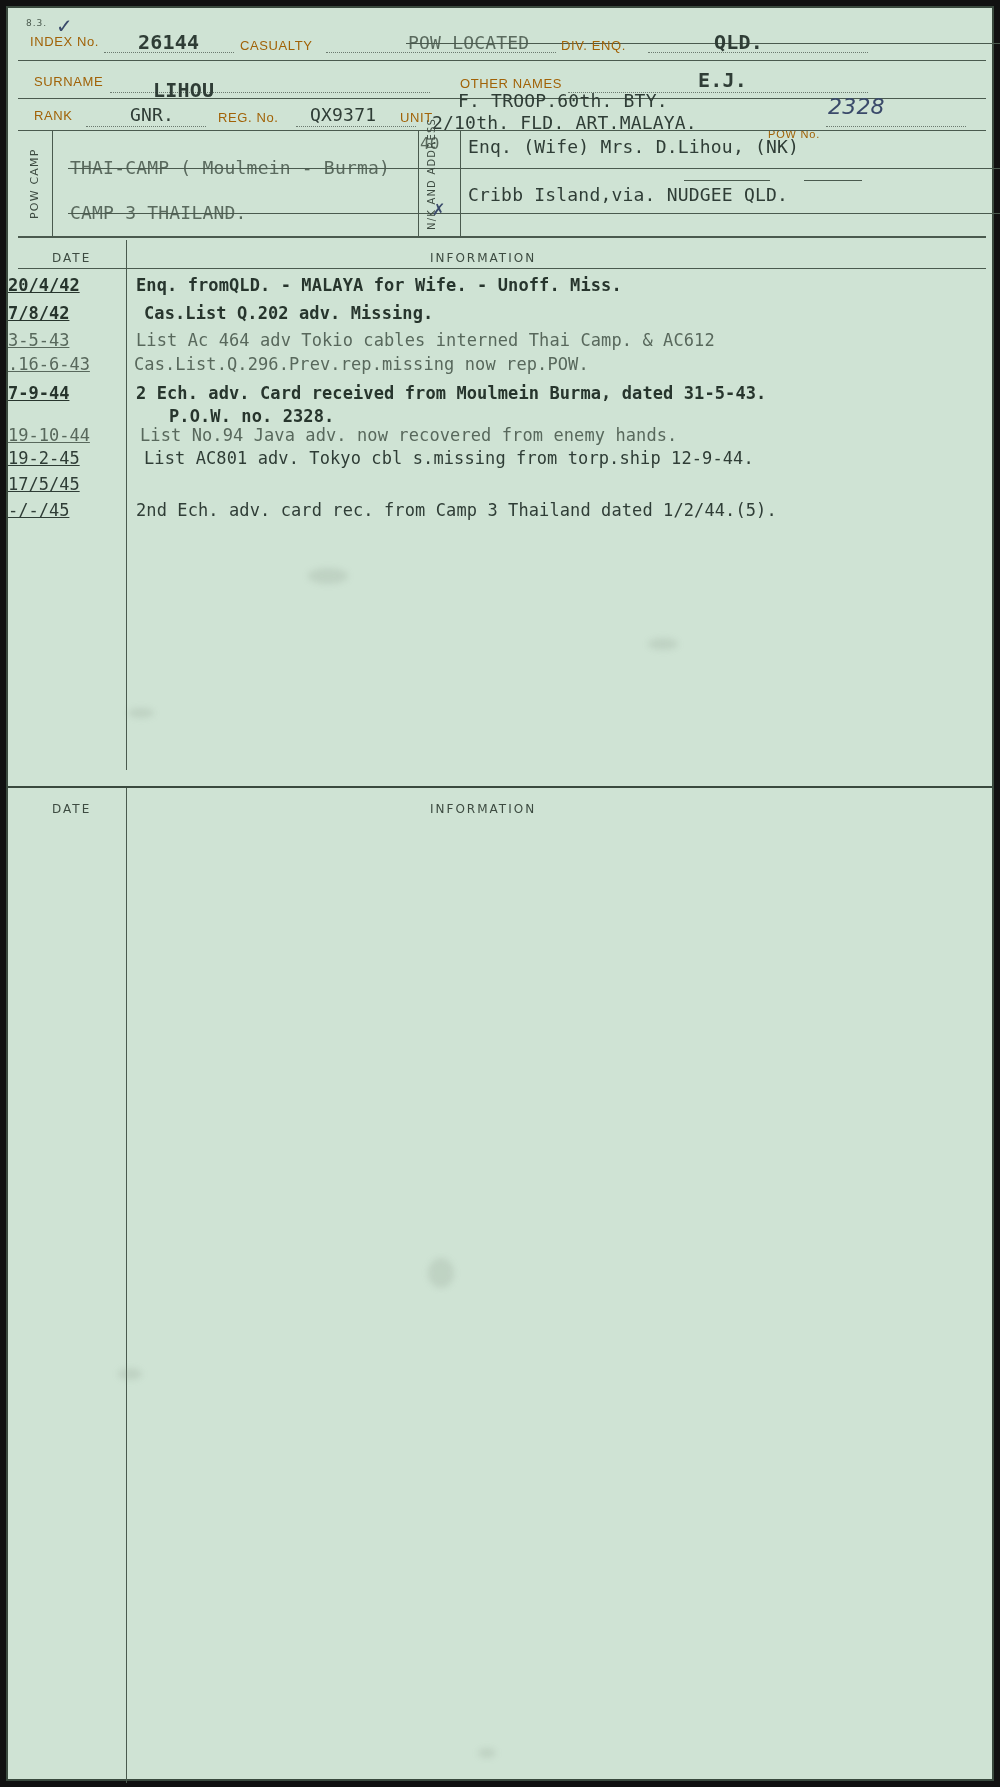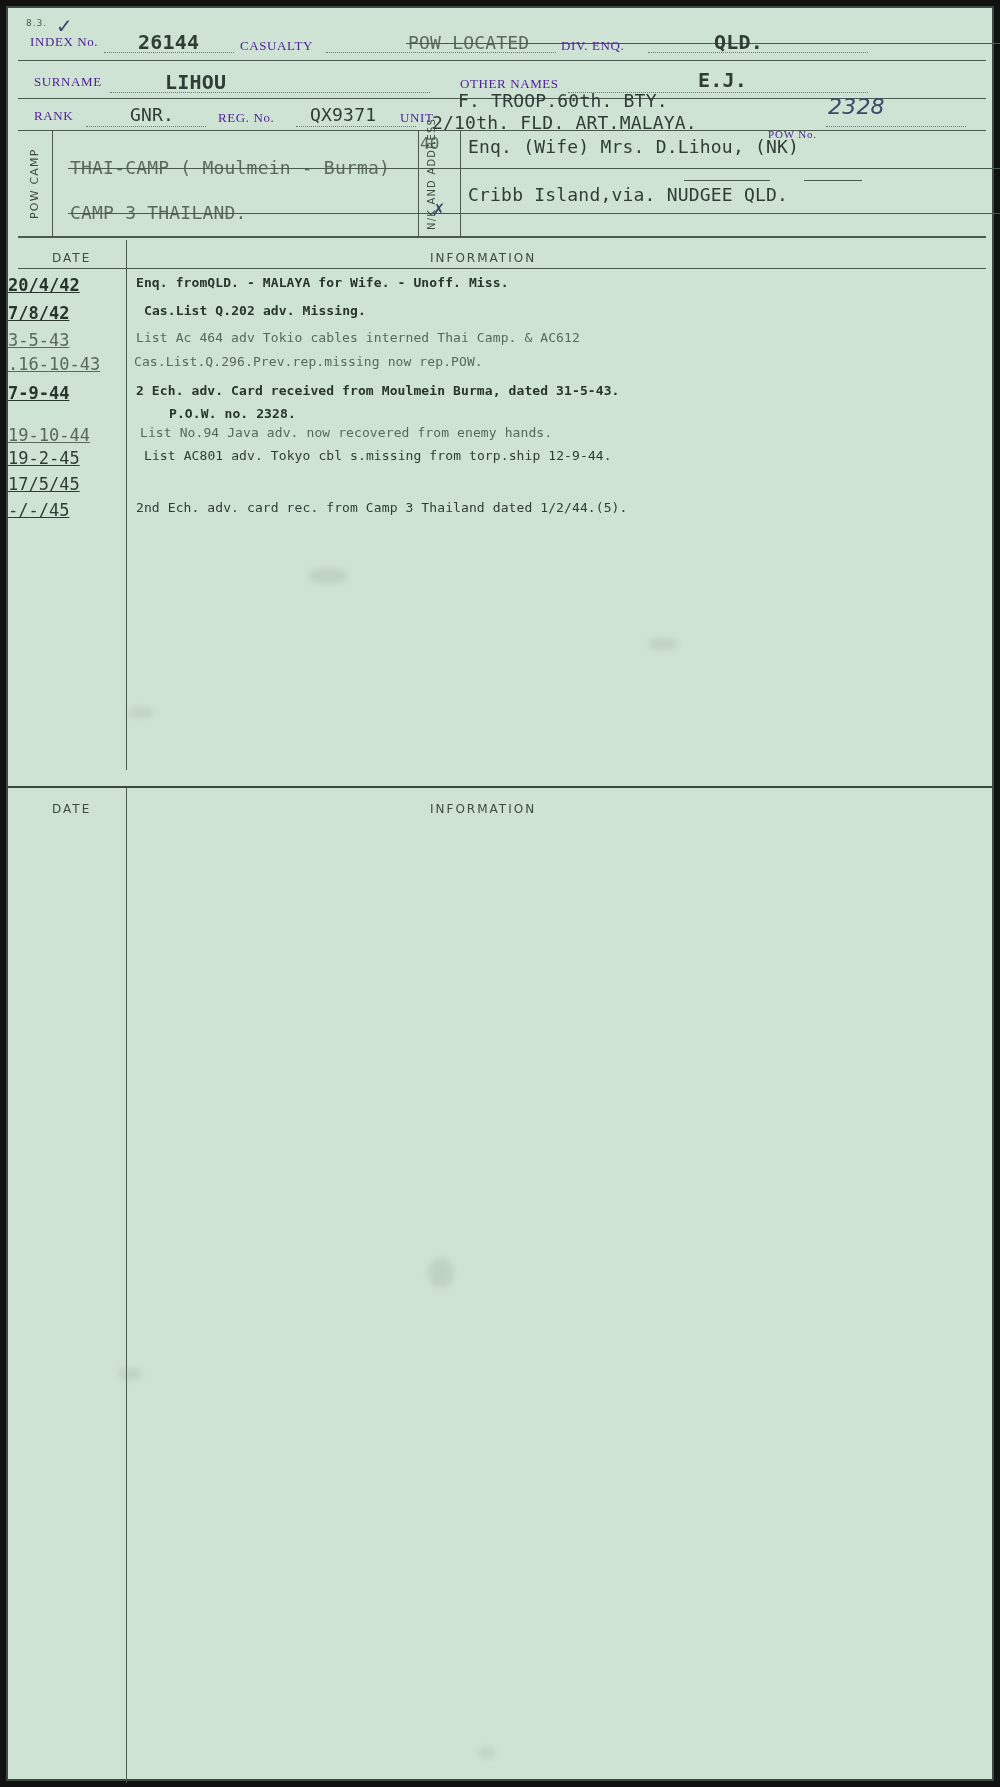--- a/index.html
+++ b/index.html
@@ -42,10 +42,10 @@
   
   .lbl {
     position: absolute;
-    font-family: Liberation Serif, serif;
+    font-family: Liberation Sans, sans-serif;
     font-size: 13px;
     letter-spacing: 0.6px;
-    color: #4c1d95;
+    color: #a16207;
     white-space: nowrap;
   }
   .lbl.sm {

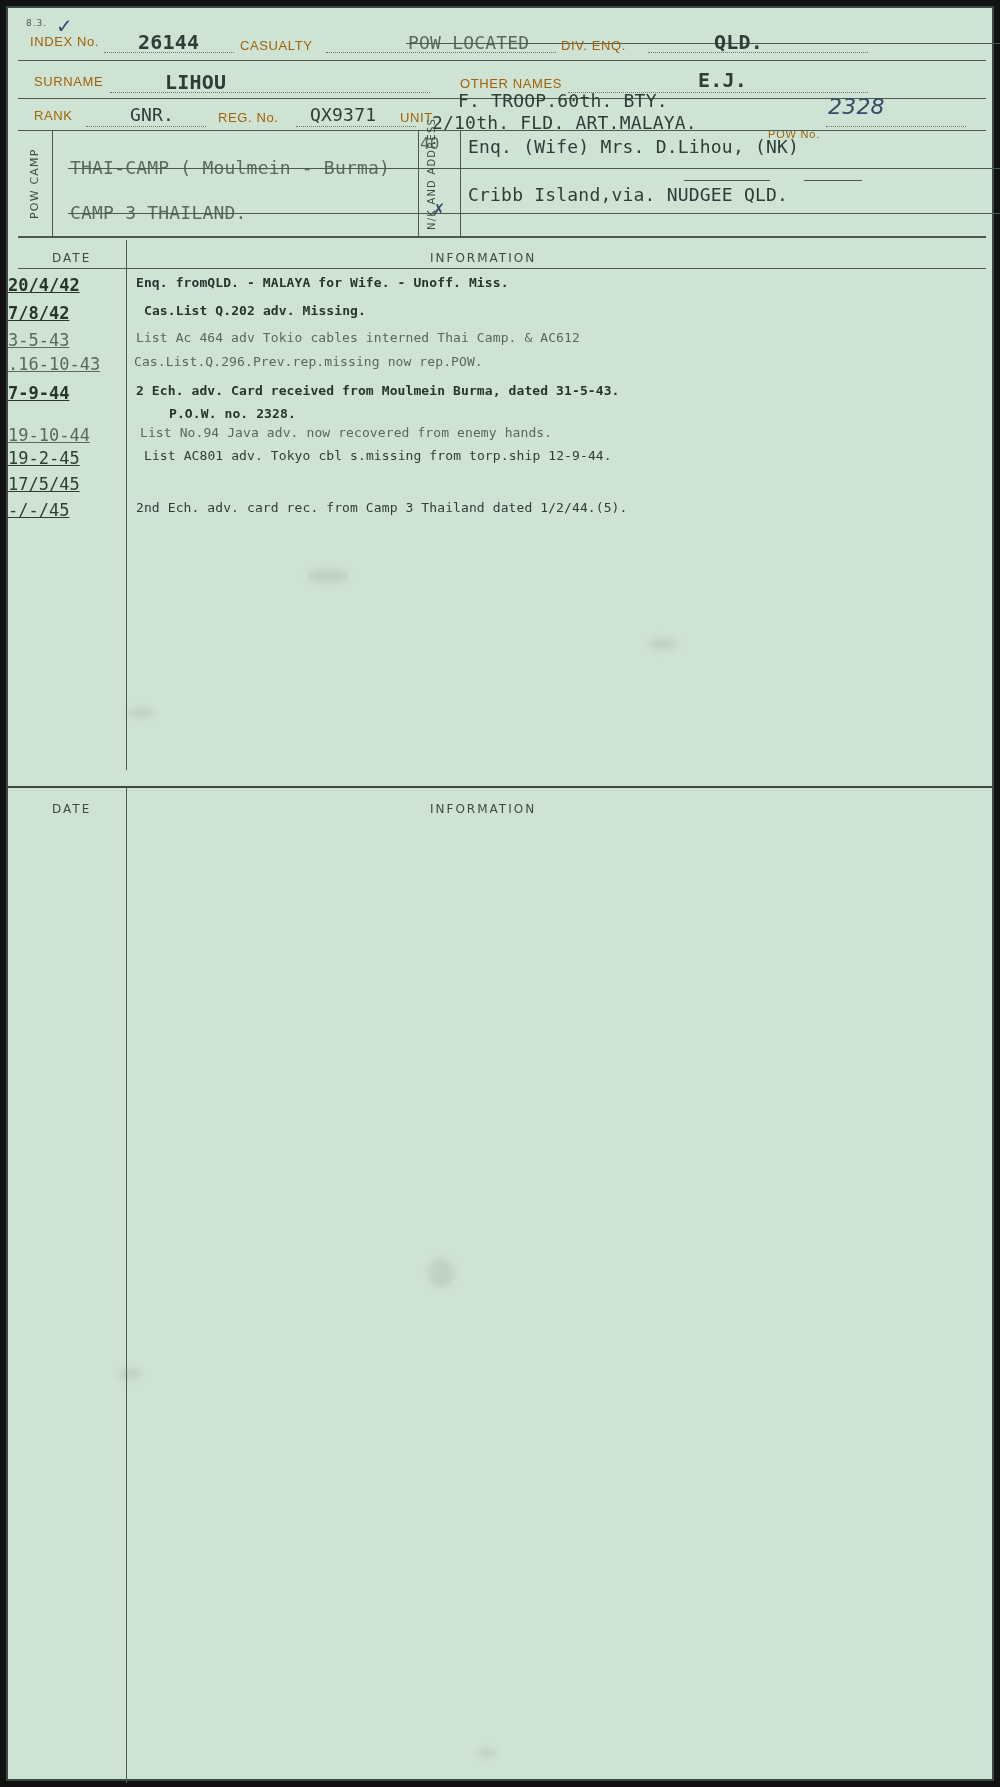--- a/index.html
+++ b/index.html
@@ -185,7 +185,7 @@
 
     <div class="lbl" style="left:26px; top:66px;">SURNAME</div>
     <div class="dots" style="left:102px; top:84px; width:320px;"></div>
-    <div class="hw big" style="left:145px; top:62px;margin-left:12px;">LIHOU</div>
+    <div class="hw big" style="left:145px; top:70px;">LIHOU</div>
 
     <div class="lbl" style="left:452px; top:68px;">OTHER NAMES</div>
     <div class="dots" style="left:560px; top:84px; width:300px;"></div>

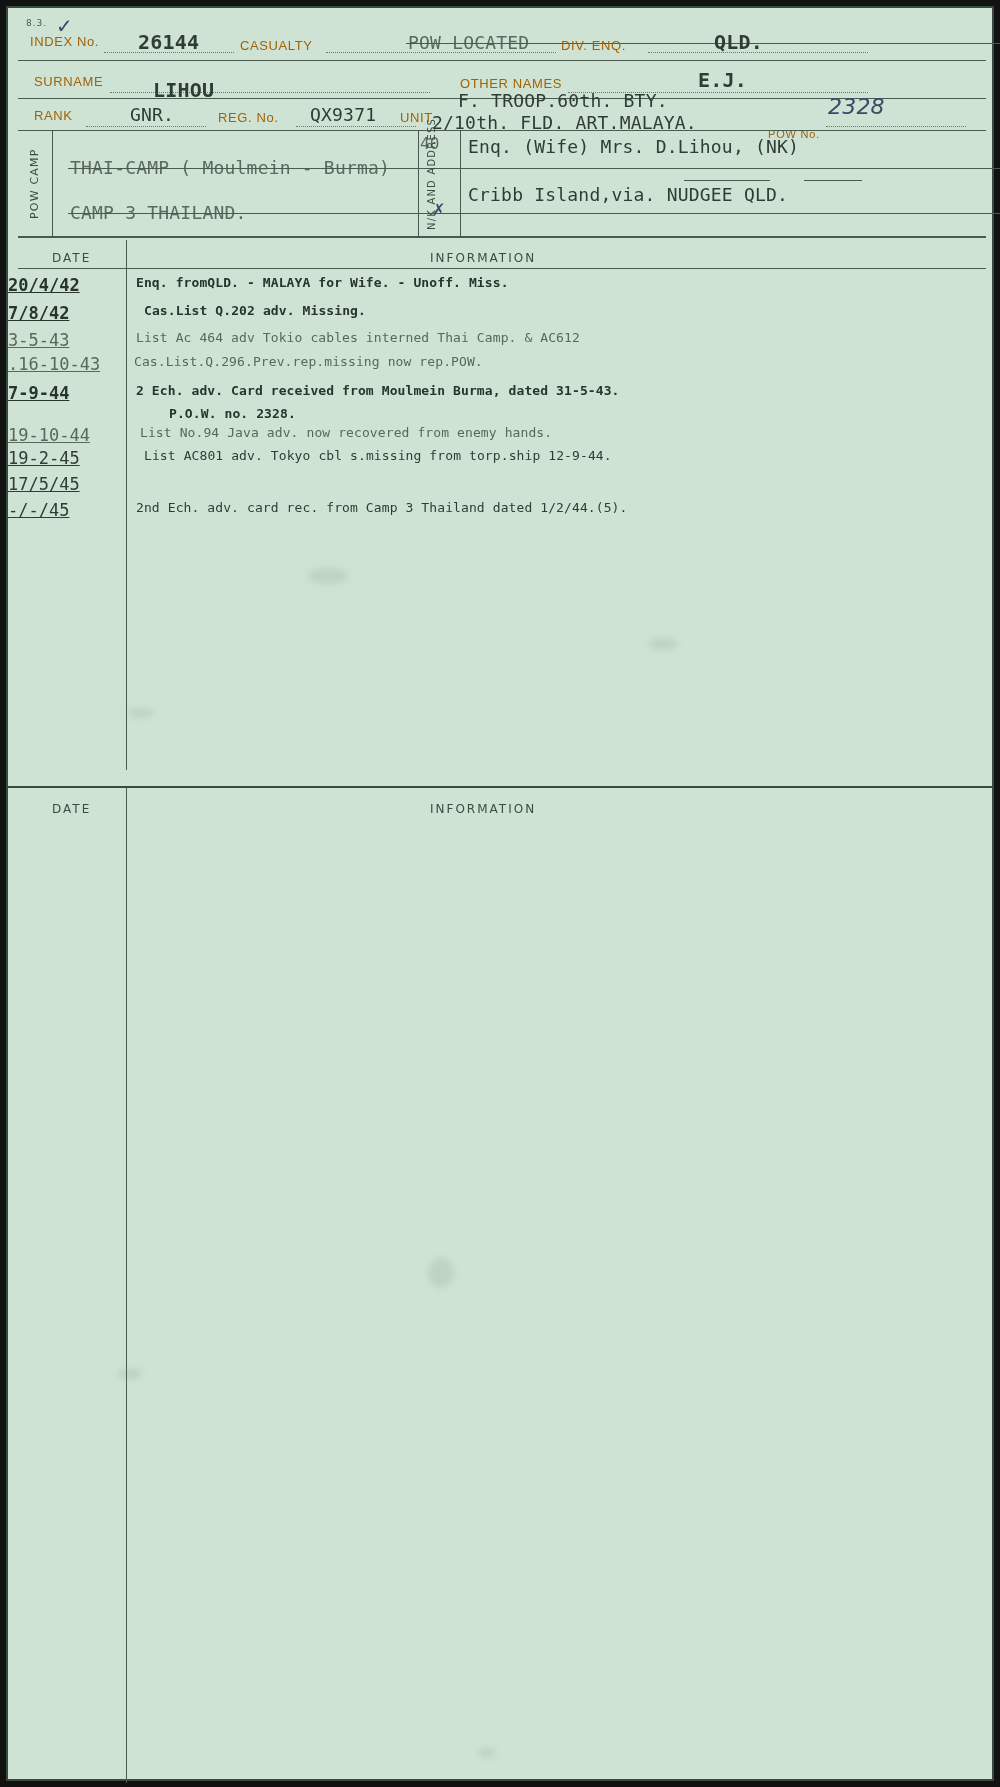--- a/index.html
+++ b/index.html
@@ -131,7 +131,7 @@
   .row-text {
     position: absolute;
     font-family: "DejaVu Sans Mono", monospace;
-    font-size: 13px;
+    font-size: 17px;
     color: #2f3d36;
     white-space: nowrap;
     letter-spacing: 0.1px;

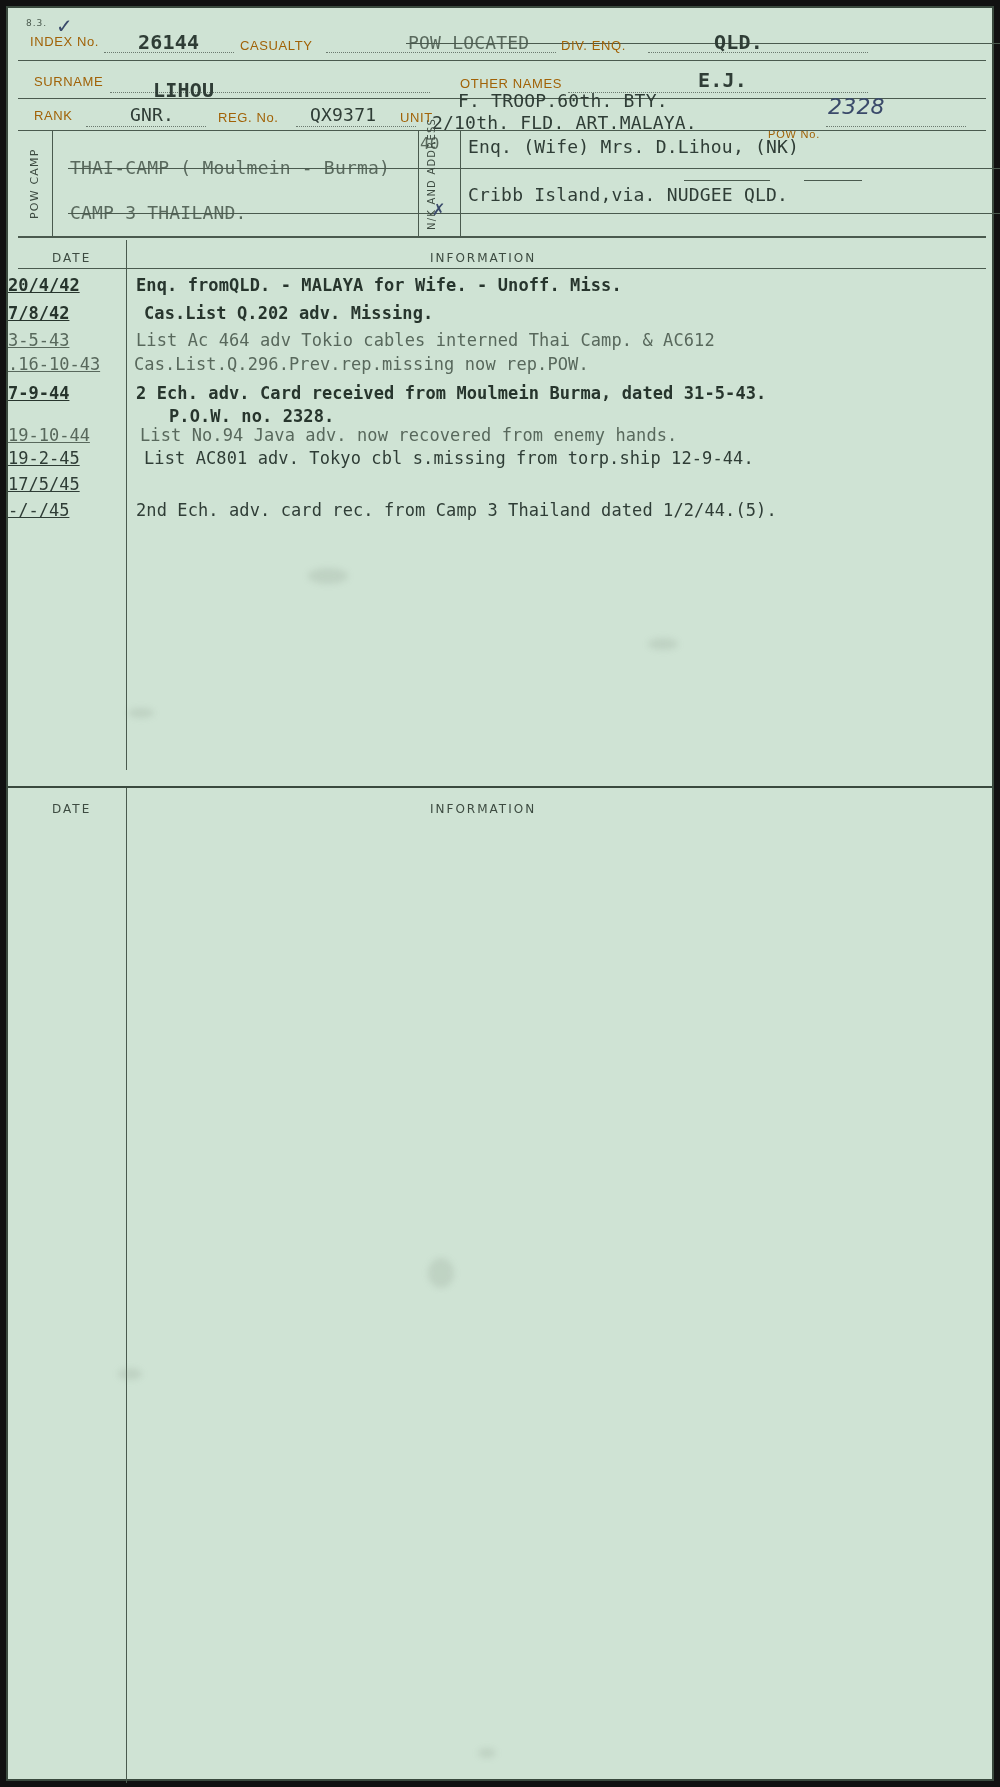--- a/index.html
+++ b/index.html
@@ -244,7 +244,7 @@
     <div class="row-date light" style="left:0px;  top:322px; width:112px;">3-5-43</div>
     <div class="row-text light" style="left:128px; top:322px;">List Ac  464 adv Tokio cables interned Thai Camp. &amp; AC612</div>
 
-    <div class="row-date light" style="left:0px;  top:346px; width:112px;">.16-10-43</div>
+    <div class="row-date light" style="left:0px;  top:346px; width:112px;">.16-6-43</div>
     <div class="row-text light" style="left:126px; top:346px;">Cas.List.Q.296.Prev.rep.missing now rep.POW.</div>
 
     <div class="row-date bold" style="left:0px;  top:375px; width:112px;">7-9-44</div>

